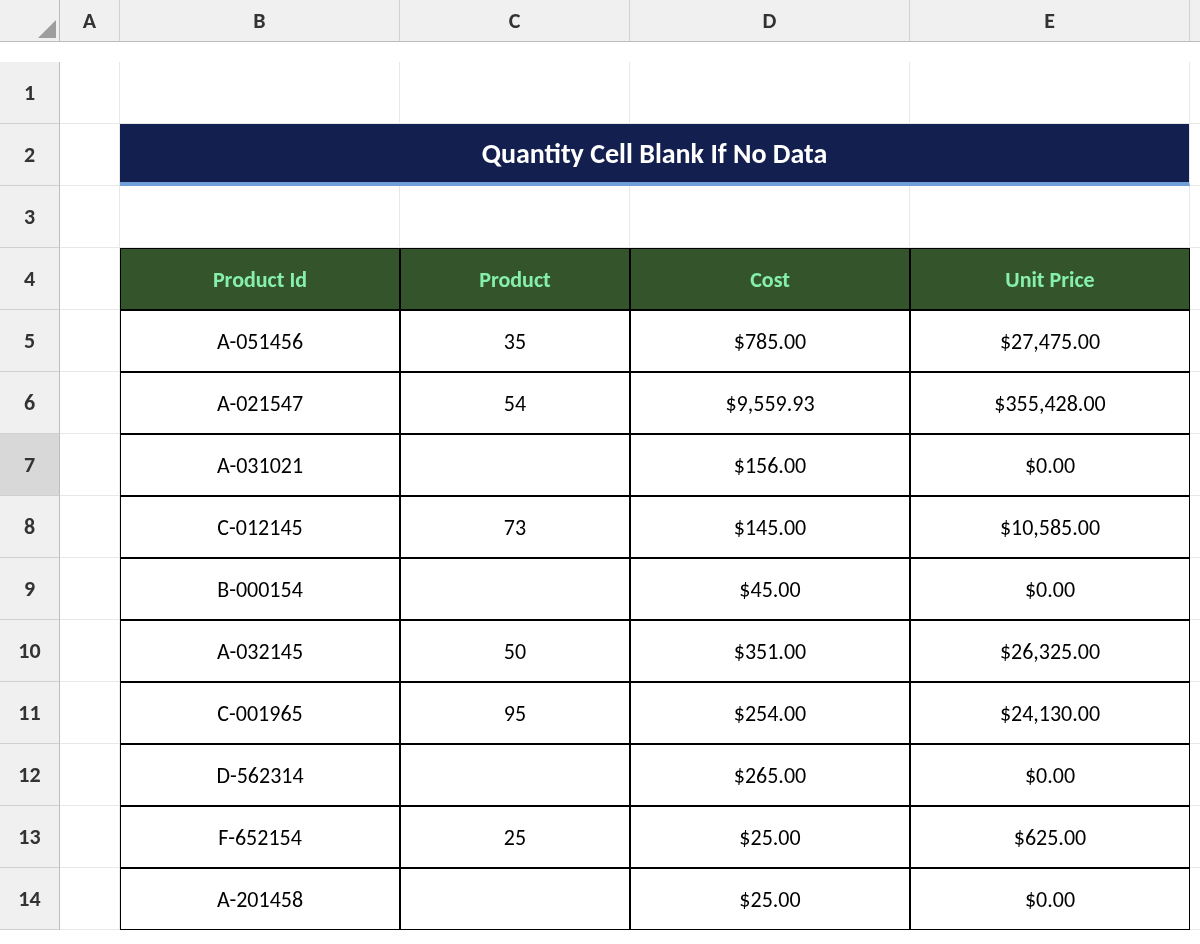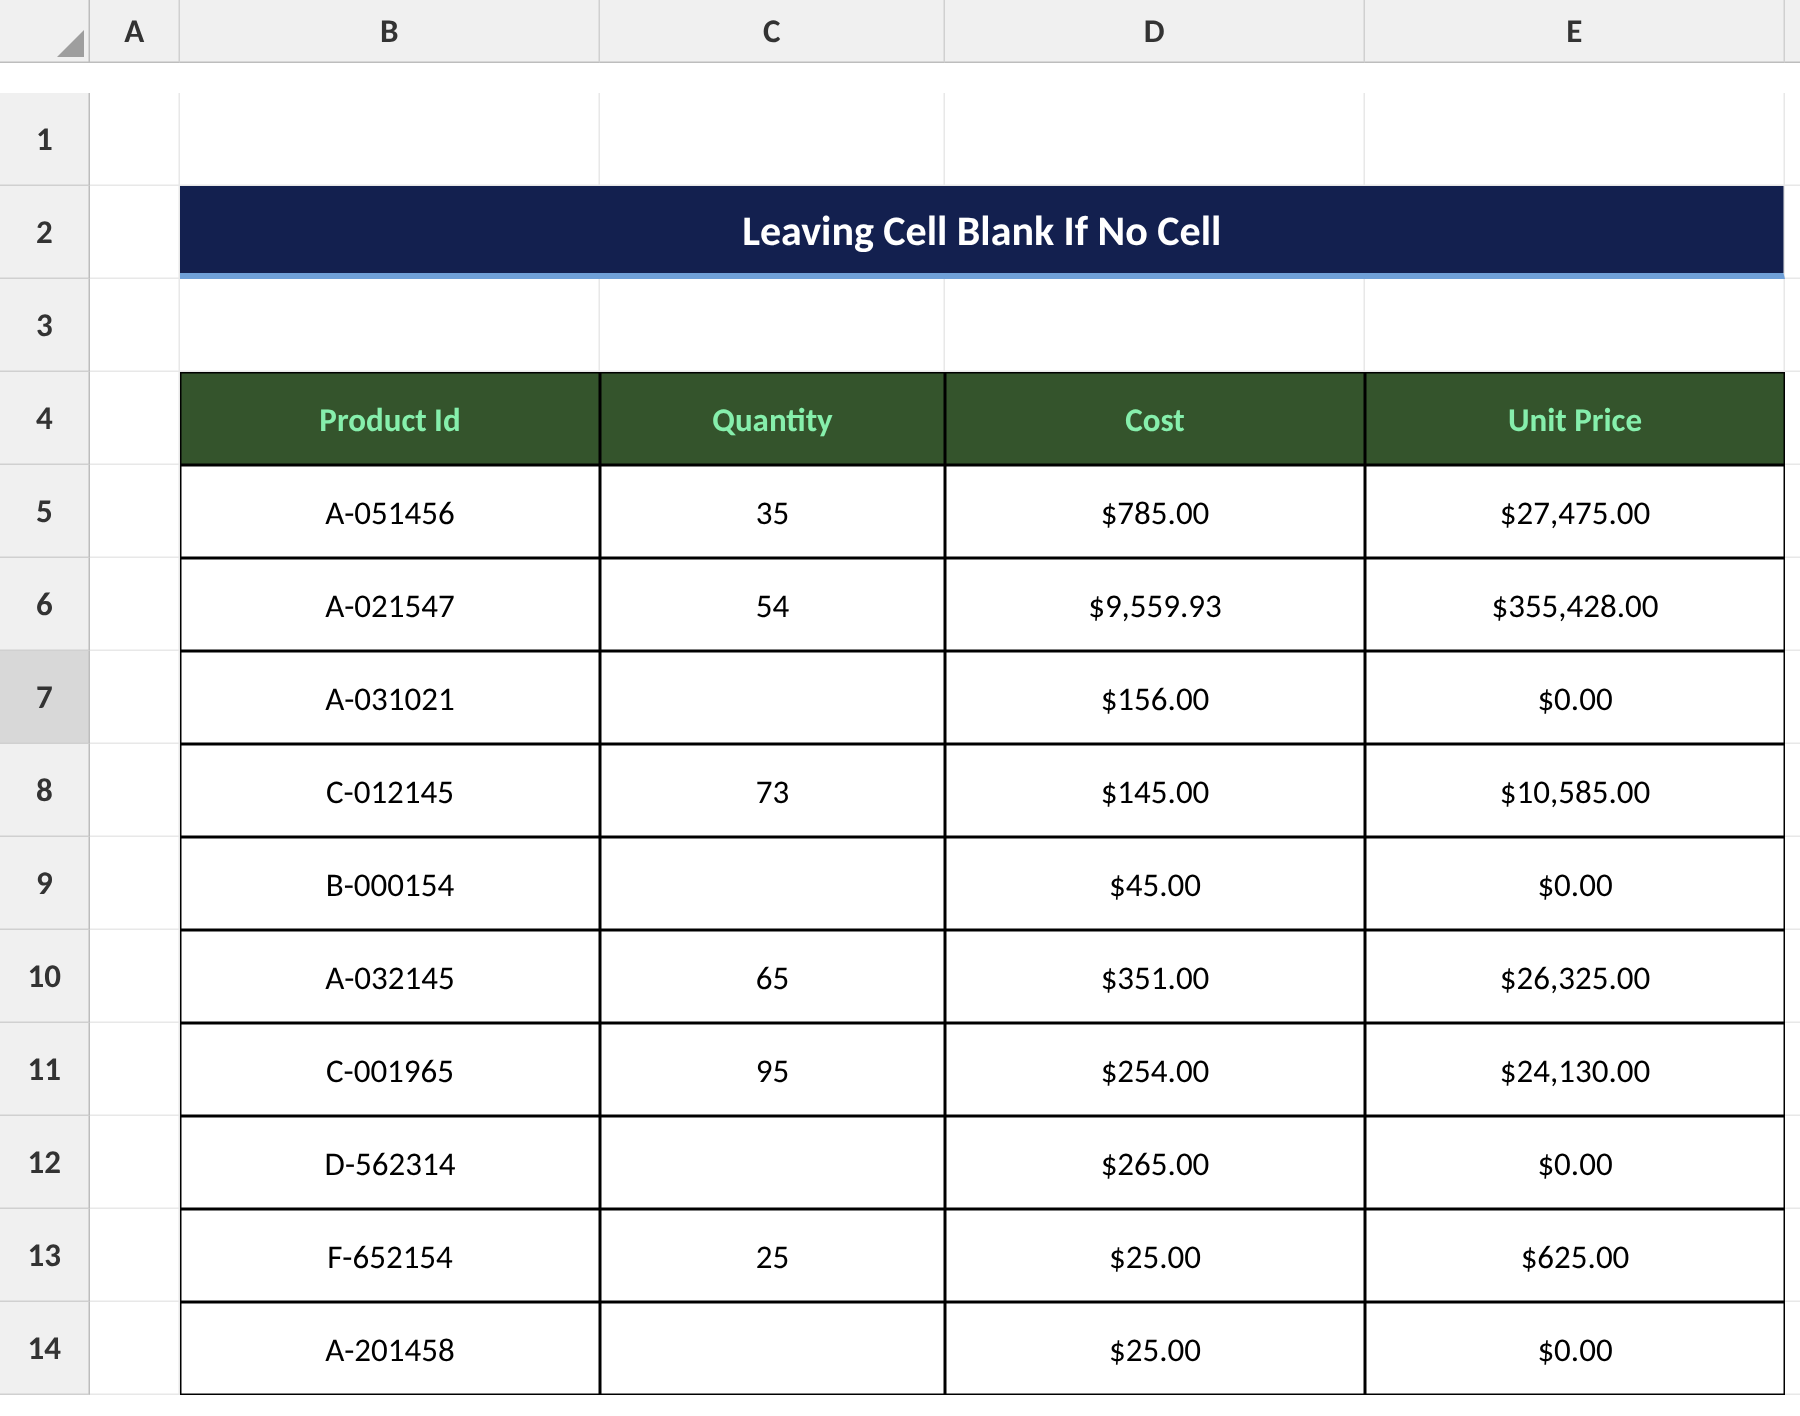--- a/index.html
+++ b/index.html
@@ -109,7 +109,7 @@
 
   <div class="rowhdr">2</div>
   <div class="cell"></div>
-  <div class="banner">Leaving Cell Blank If No Cell</div>
+  <div class="banner">Quantity Cell Blank If No Data</div>
   <div class="cell"></div>
 
   <div class="rowhdr">3</div>

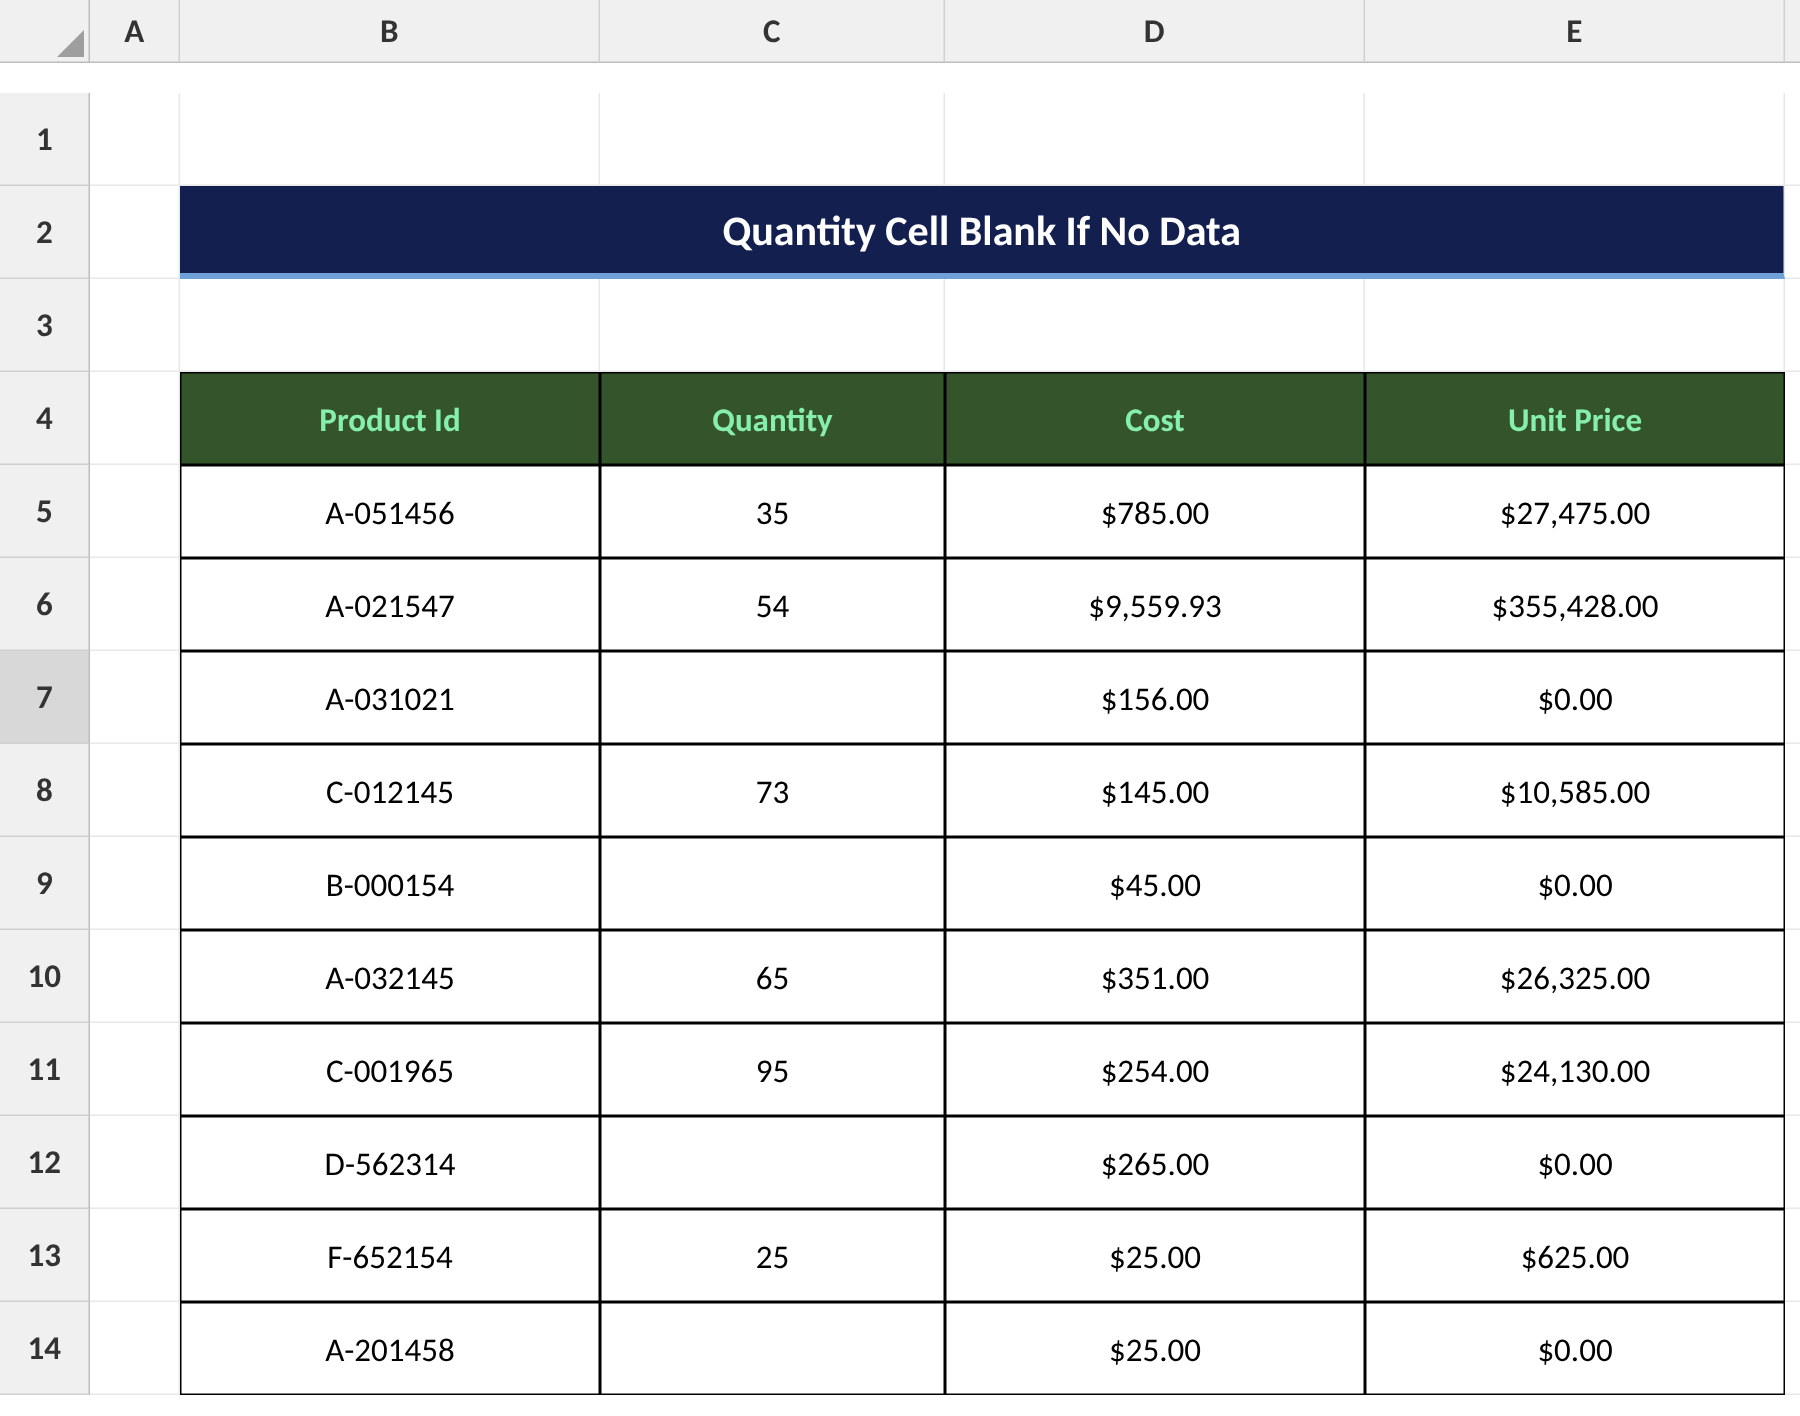--- a/index.html
+++ b/index.html
@@ -123,7 +123,7 @@
   <div class="rowhdr">4</div>
   <div class="cell"></div>
   <div class="thdr">Product Id</div>
-  <div class="thdr">Quantity</div>
+  <div class="thdr">Product</div>
   <div class="thdr">Cost</div>
   <div class="thdr">Unit Price</div>
   <div class="cell"></div>

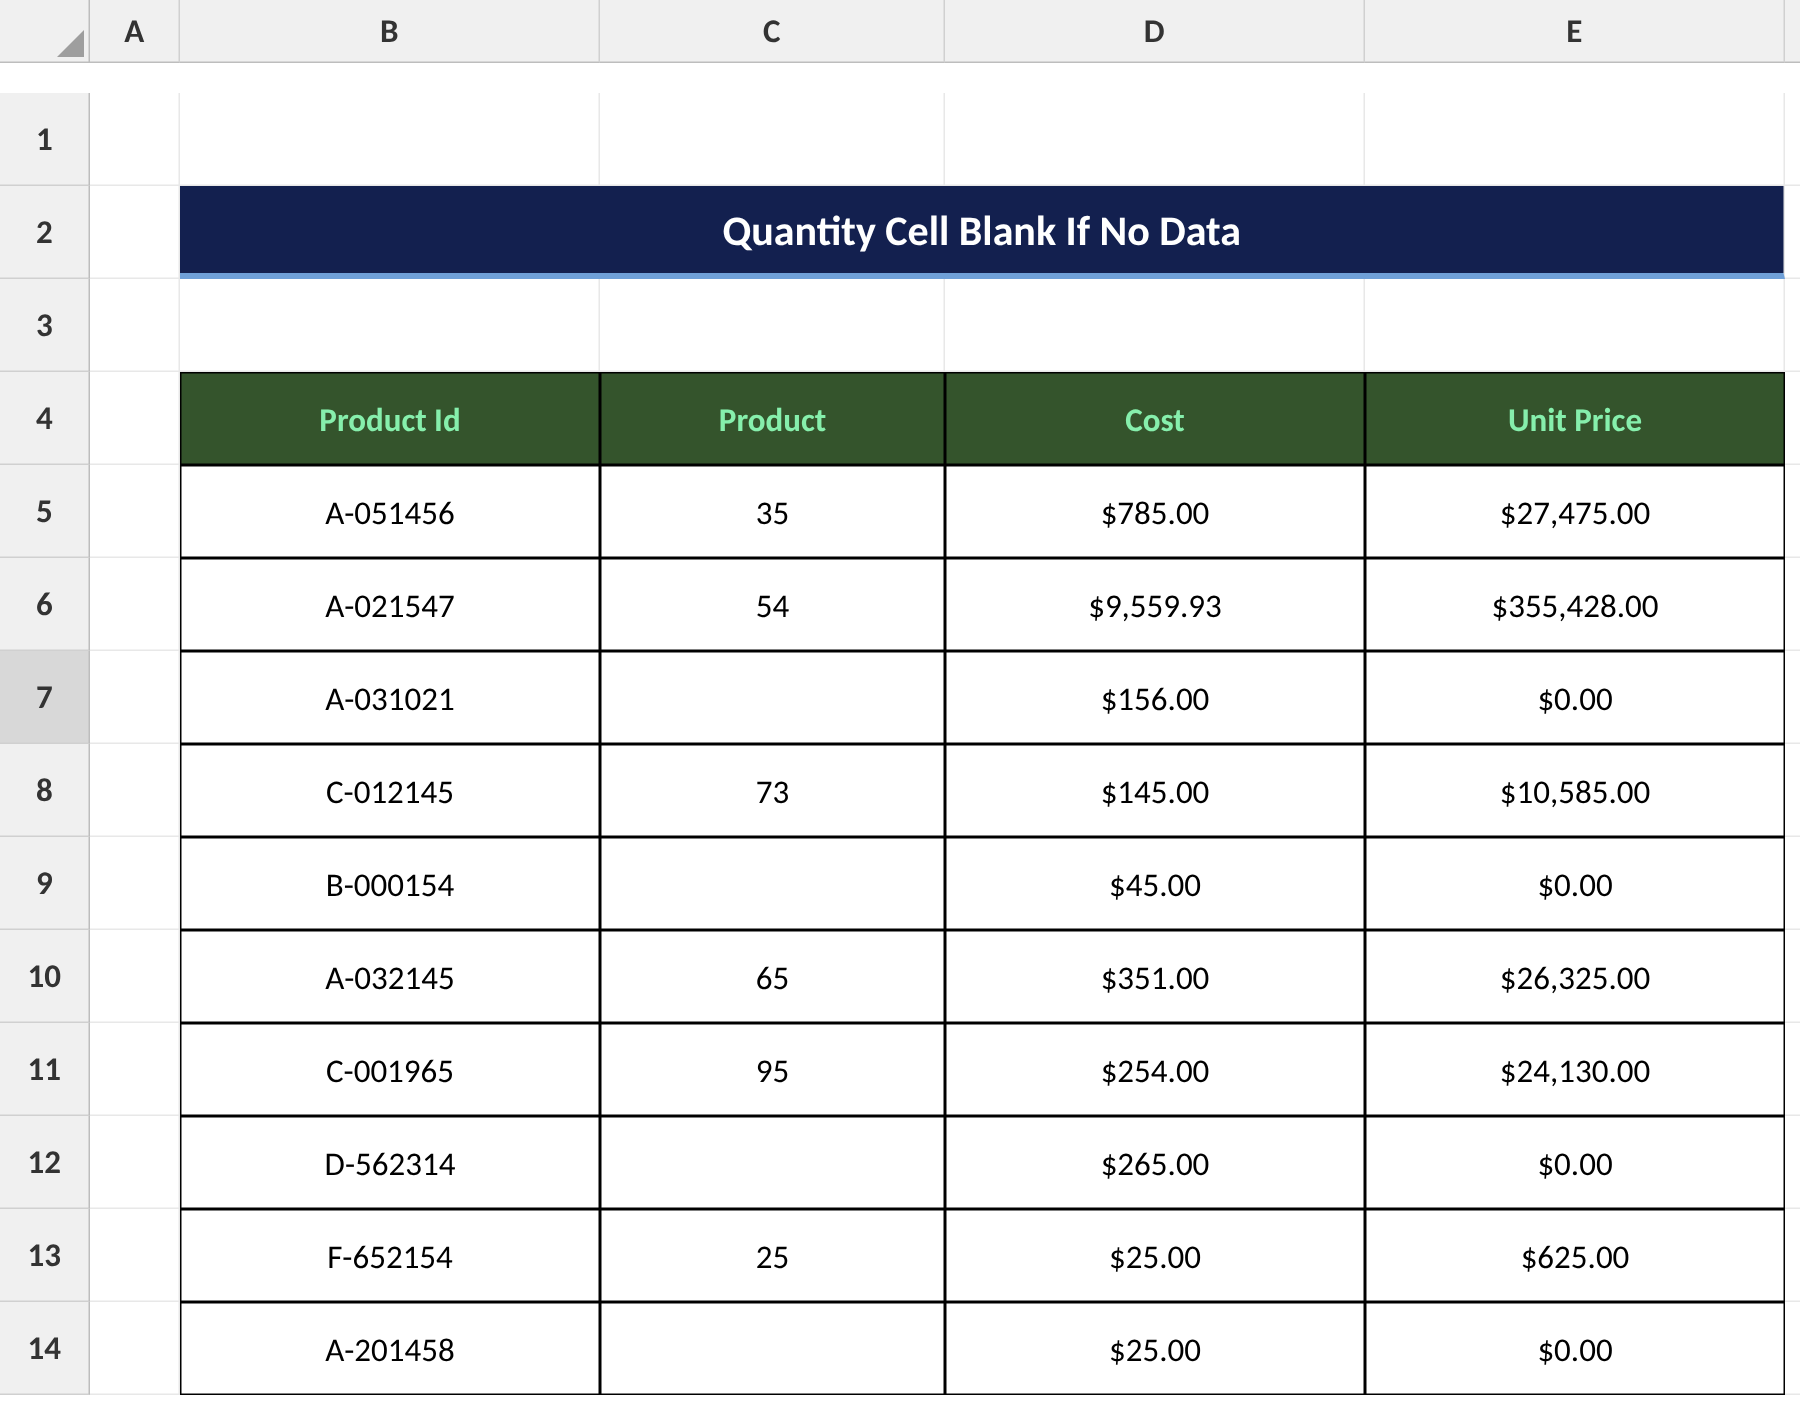--- a/index.html
+++ b/index.html
@@ -171,7 +171,7 @@
   <div class="rowhdr">10</div>
   <div class="cell"></div>
   <div class="tcell">A-032145</div>
-  <div class="tcell">65</div>
+  <div class="tcell">50</div>
   <div class="tcell">$351.00</div>
   <div class="tcell">$26,325.00</div>
   <div class="cell"></div>

